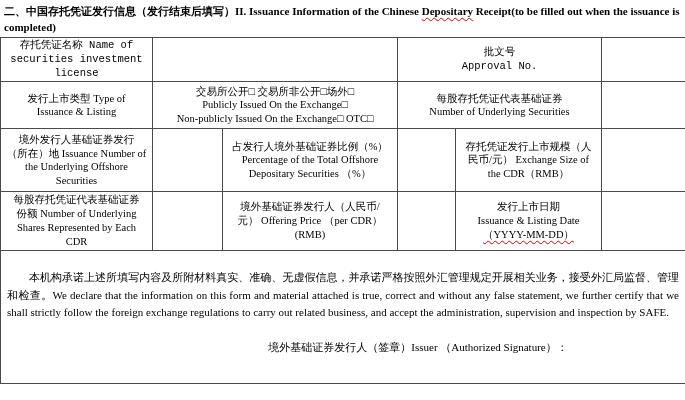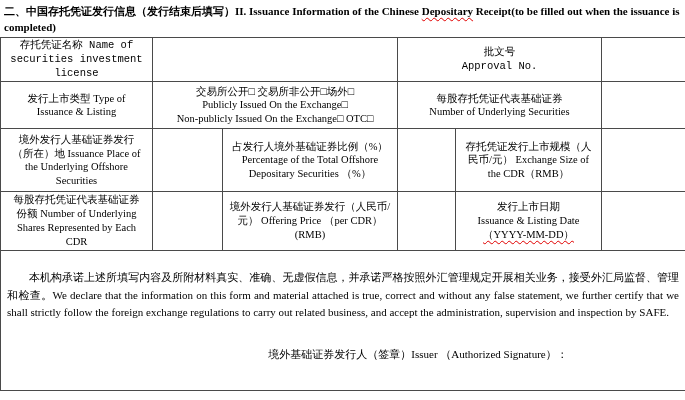--- a/index.html
+++ b/index.html
@@ -88,7 +88,7 @@
 
     <tr class="r3">
       <td>境外发行人基础证券发行
-（所在）地  Issuance Place of
+（所在）地  Issuance Number of
 the Underlying Offshore
 Securities</td>
       <td></td>

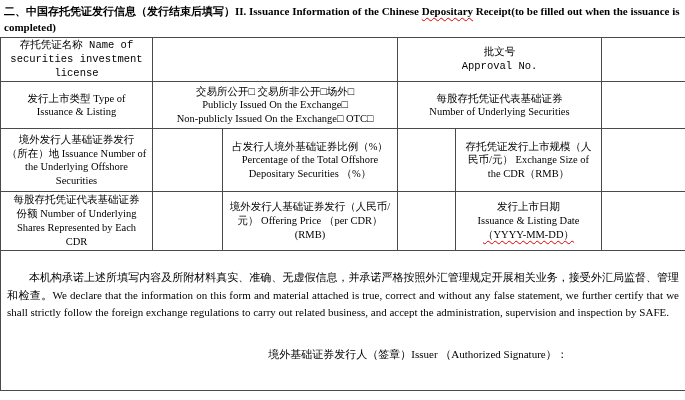--- a/index.html
+++ b/index.html
@@ -108,7 +108,7 @@
 Shares Represented by Each
 CDR</td>
       <td></td>
-      <td>境外发行人基础证券发行（人民币/
+      <td>境外基础证券发行人（人民币/
 元）  Offering Price （per CDR）
 (RMB)</td>
       <td></td>

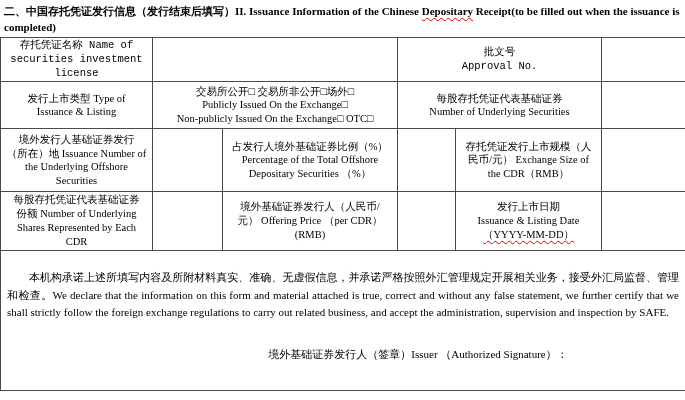--- a/index.html
+++ b/index.html
@@ -38,7 +38,7 @@
     text-indent:22px;margin:4px;
   }
   .sig-line{
-    margin-top:7px;padding-left:150px;font-size:11px;line-height:15px;
+    margin-top:0;padding-left:150px;font-size:11px;line-height:15px;
   }
   .misspell{
     text-decoration-line:underline;

